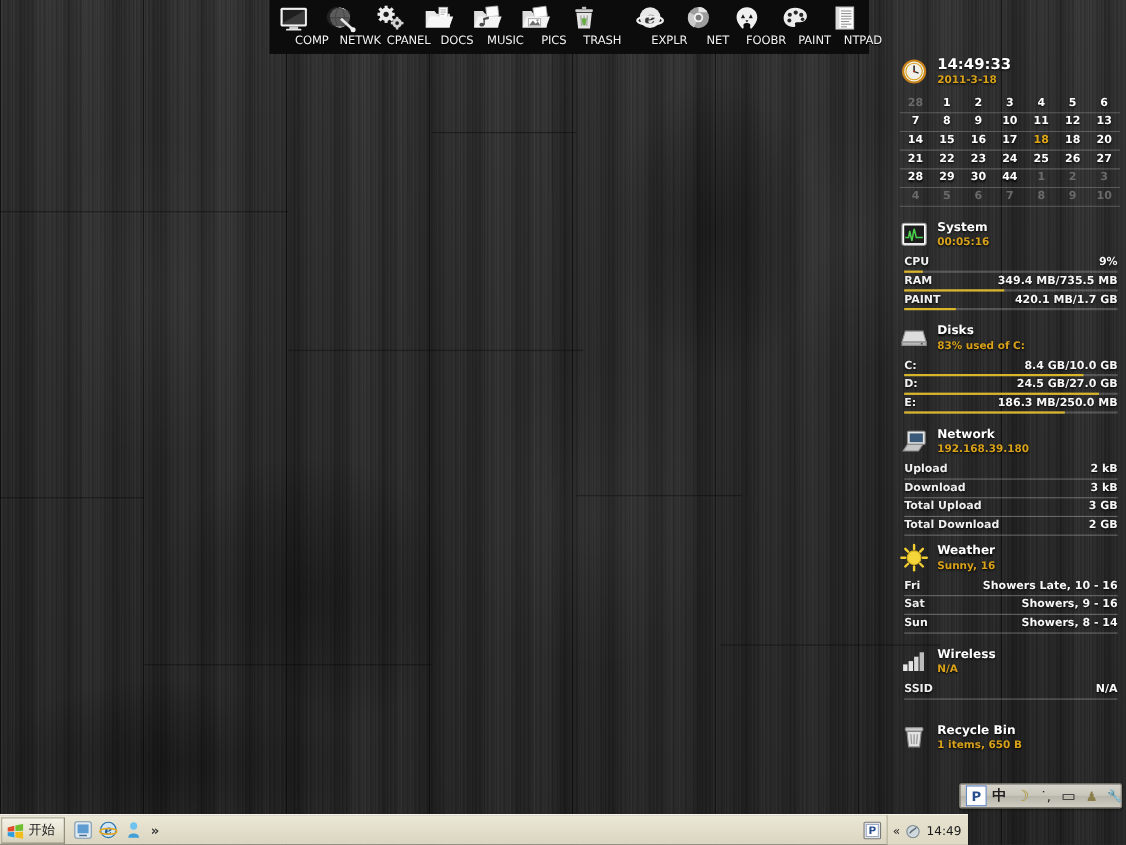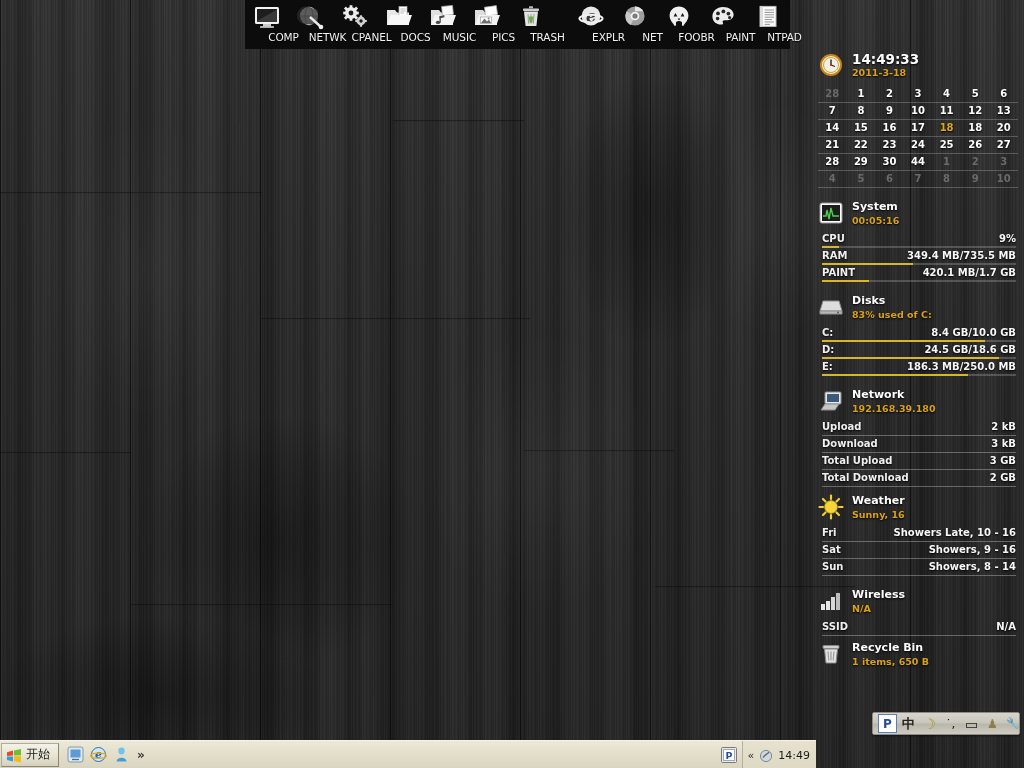--- a/index.html
+++ b/index.html
@@ -486,7 +486,7 @@
         </div>
         <div class="wrow">
           <div class="wrow-lbl">D:</div>
-          <div class="wrow-val">24.5 GB/18.6 GB</div>
+          <div class="wrow-val">24.5 GB/27.0 GB</div>
           <div class="wrow-track">
             <div class="wrow-fill" style="width: 91%;"></div>
           </div>

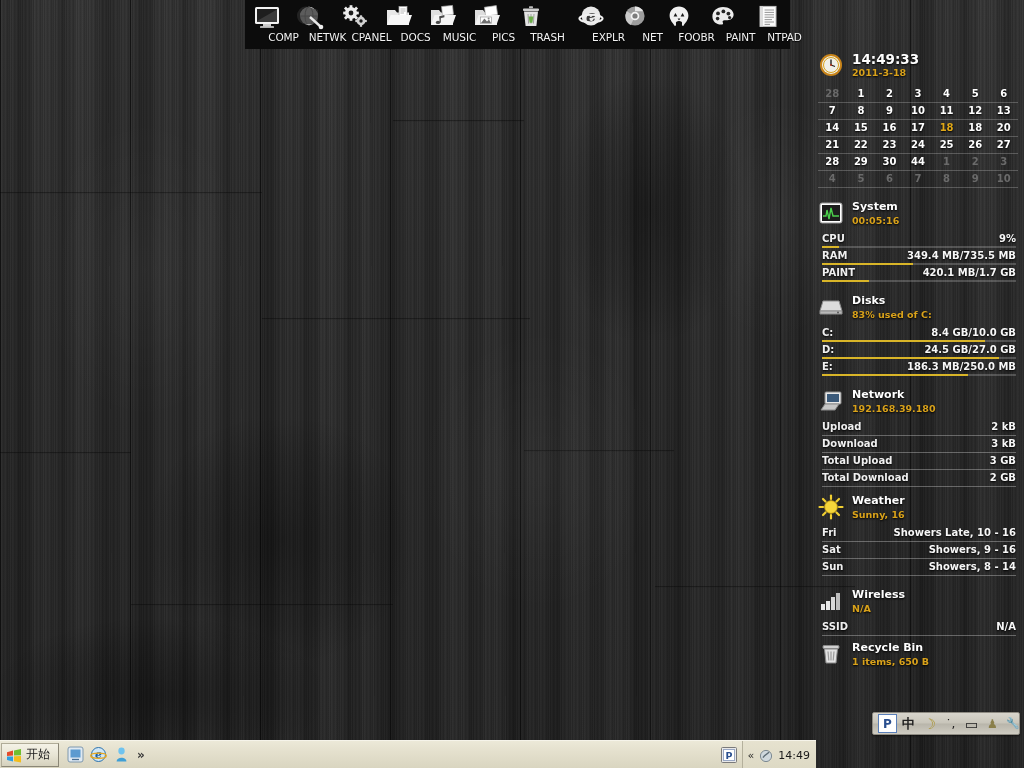--- a/index.html
+++ b/index.html
@@ -604,7 +604,7 @@
       </div>
   </div>
 
-  <div class="wsec" style="margin-top:4px;">
+  <div class="wsec" style="margin-top:20px;">
     <div class="whead">
       <div class="whead-ico">
         <svg width="24" height="24" viewBox="0 0 24 24">

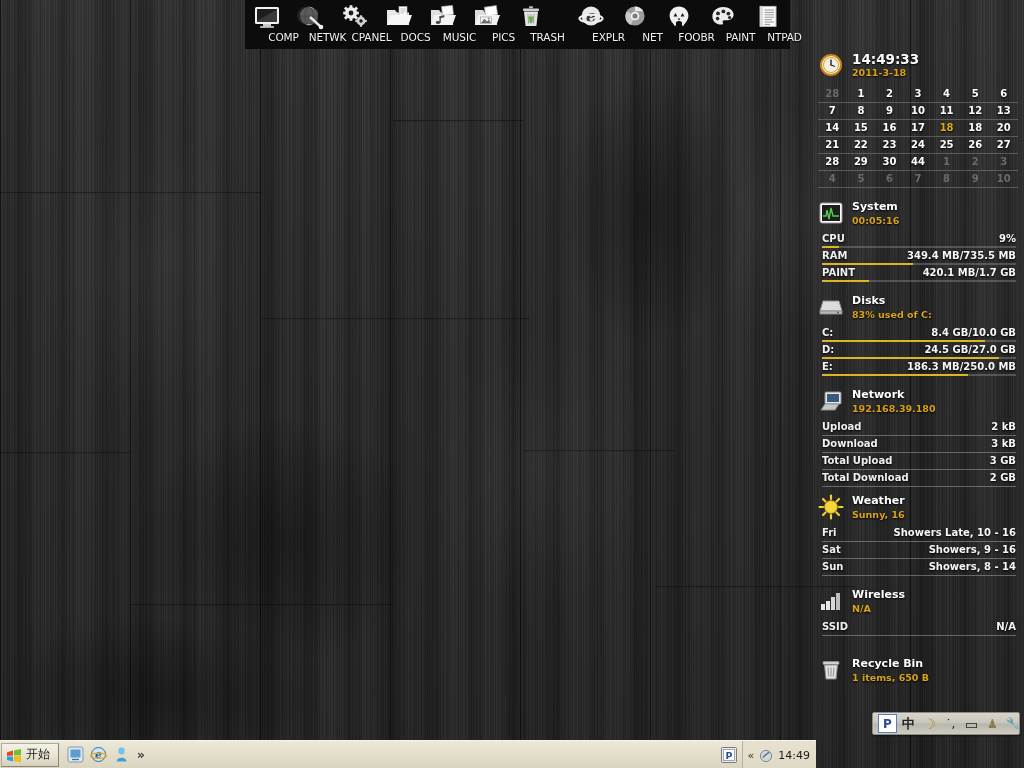--- a/index.html
+++ b/index.html
@@ -115,7 +115,7 @@
 
   
   #taskbar{
-    position:absolute; left:0; bottom:0; width:816px; height:28px; z-index:9;
+    position:absolute; left:0; bottom:0; width:880px; height:28px; z-index:9;
     background:linear-gradient(180deg,#ece9d8 0%,#e4e0cd 40%,#d9d5c0 100%);
     border-top:1px solid #f6f4ea;
     display:flex; align-items:center;

